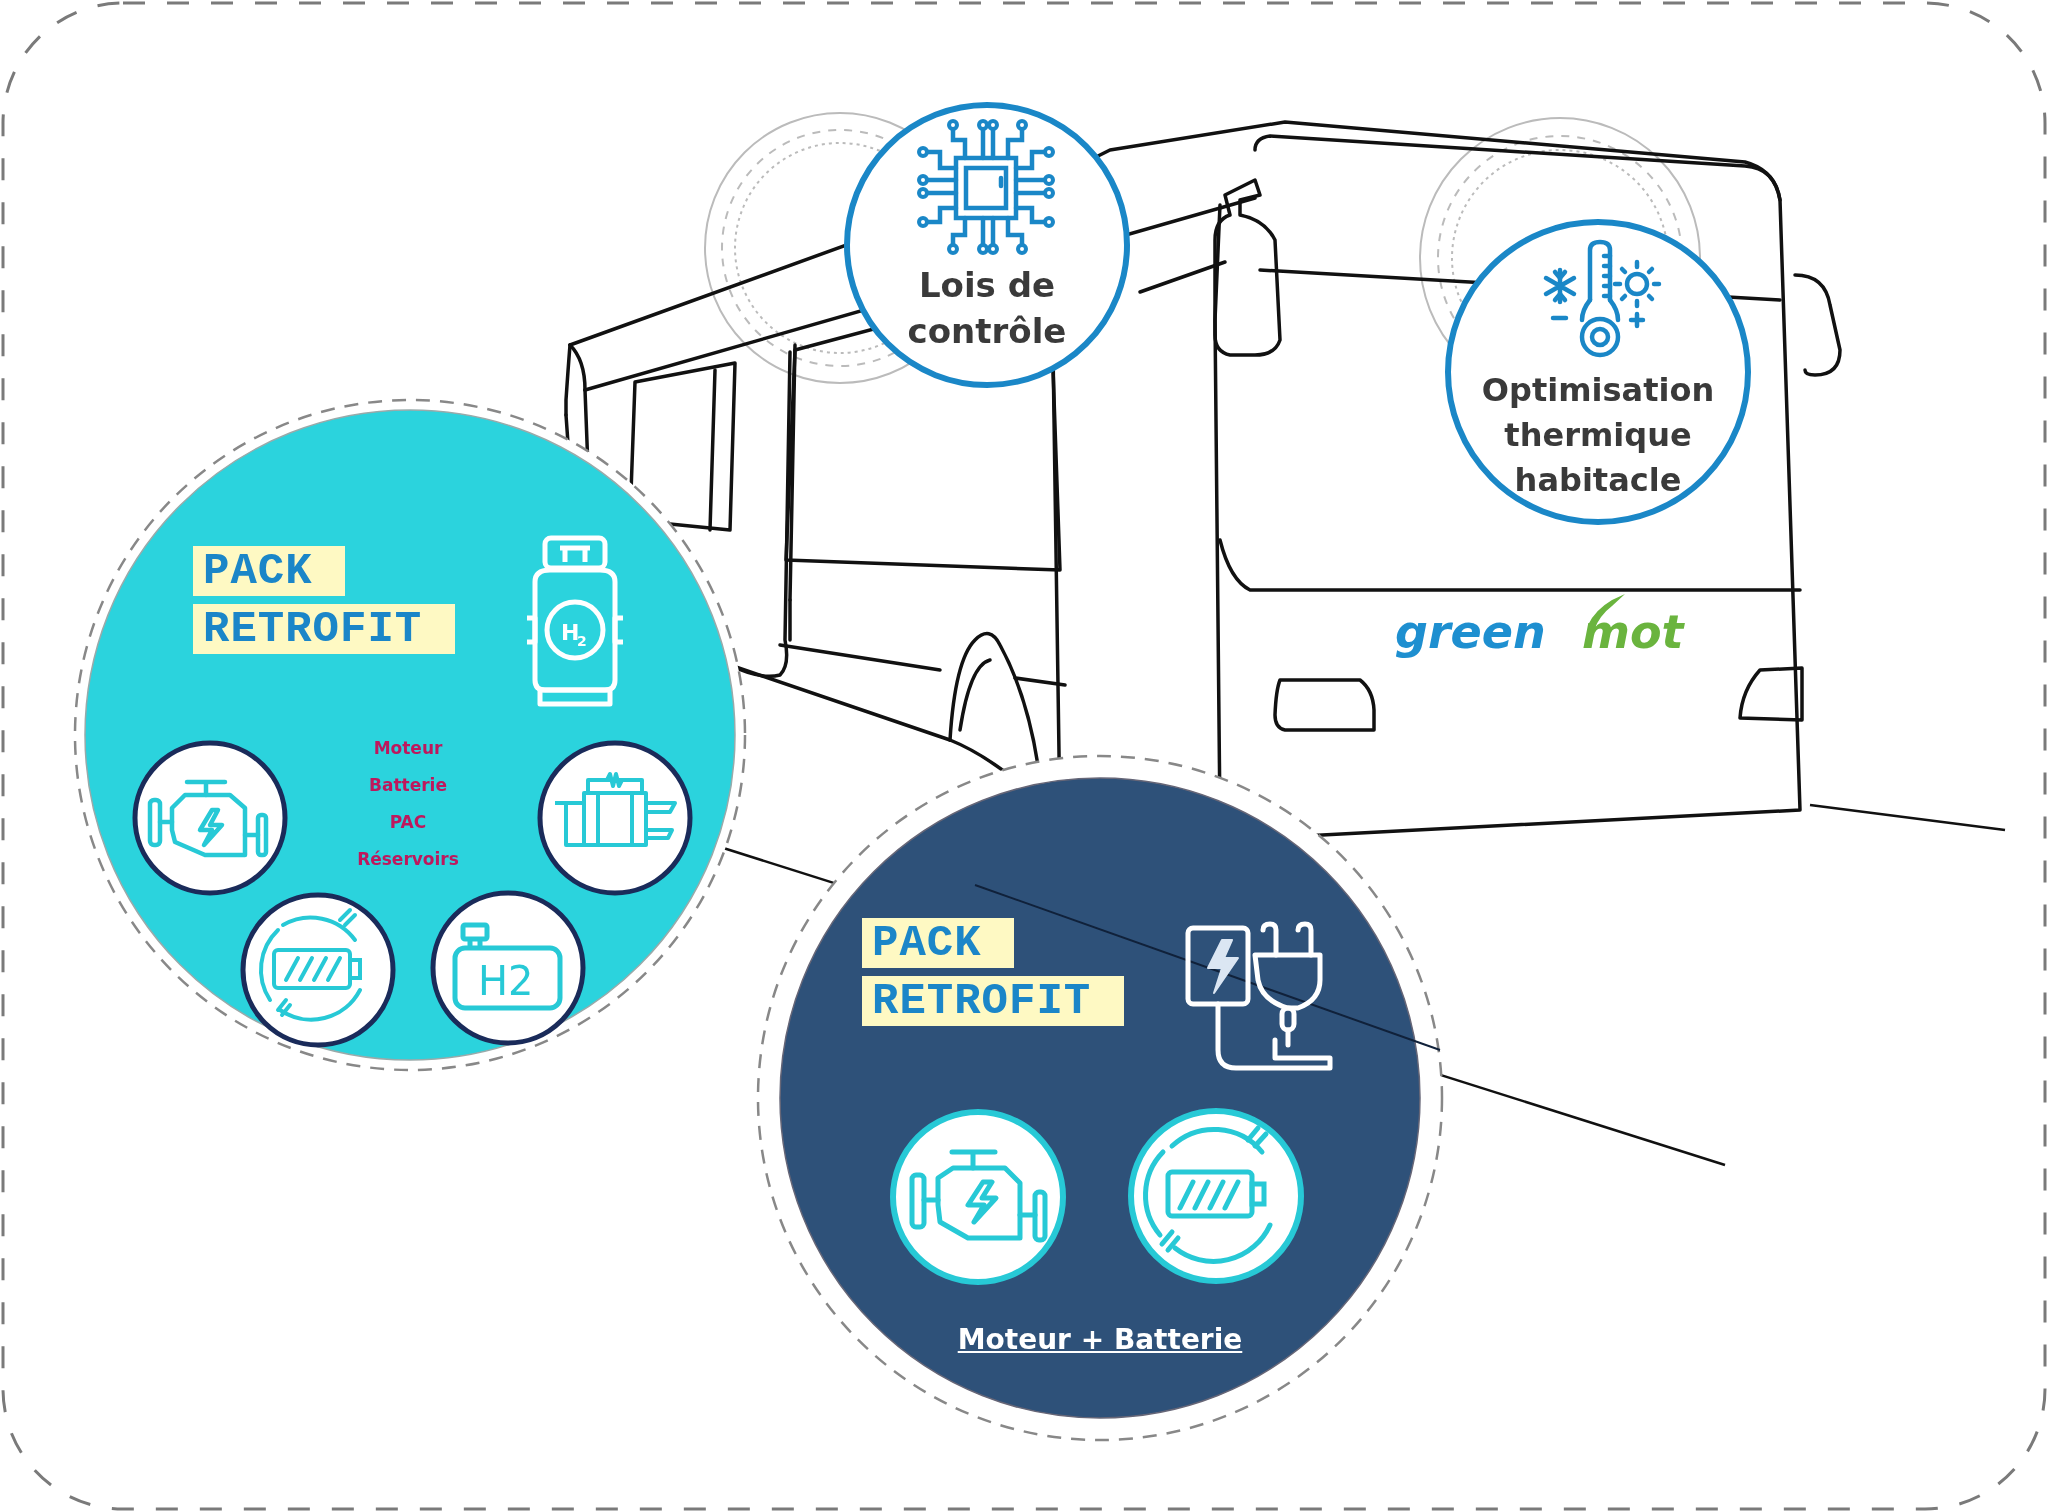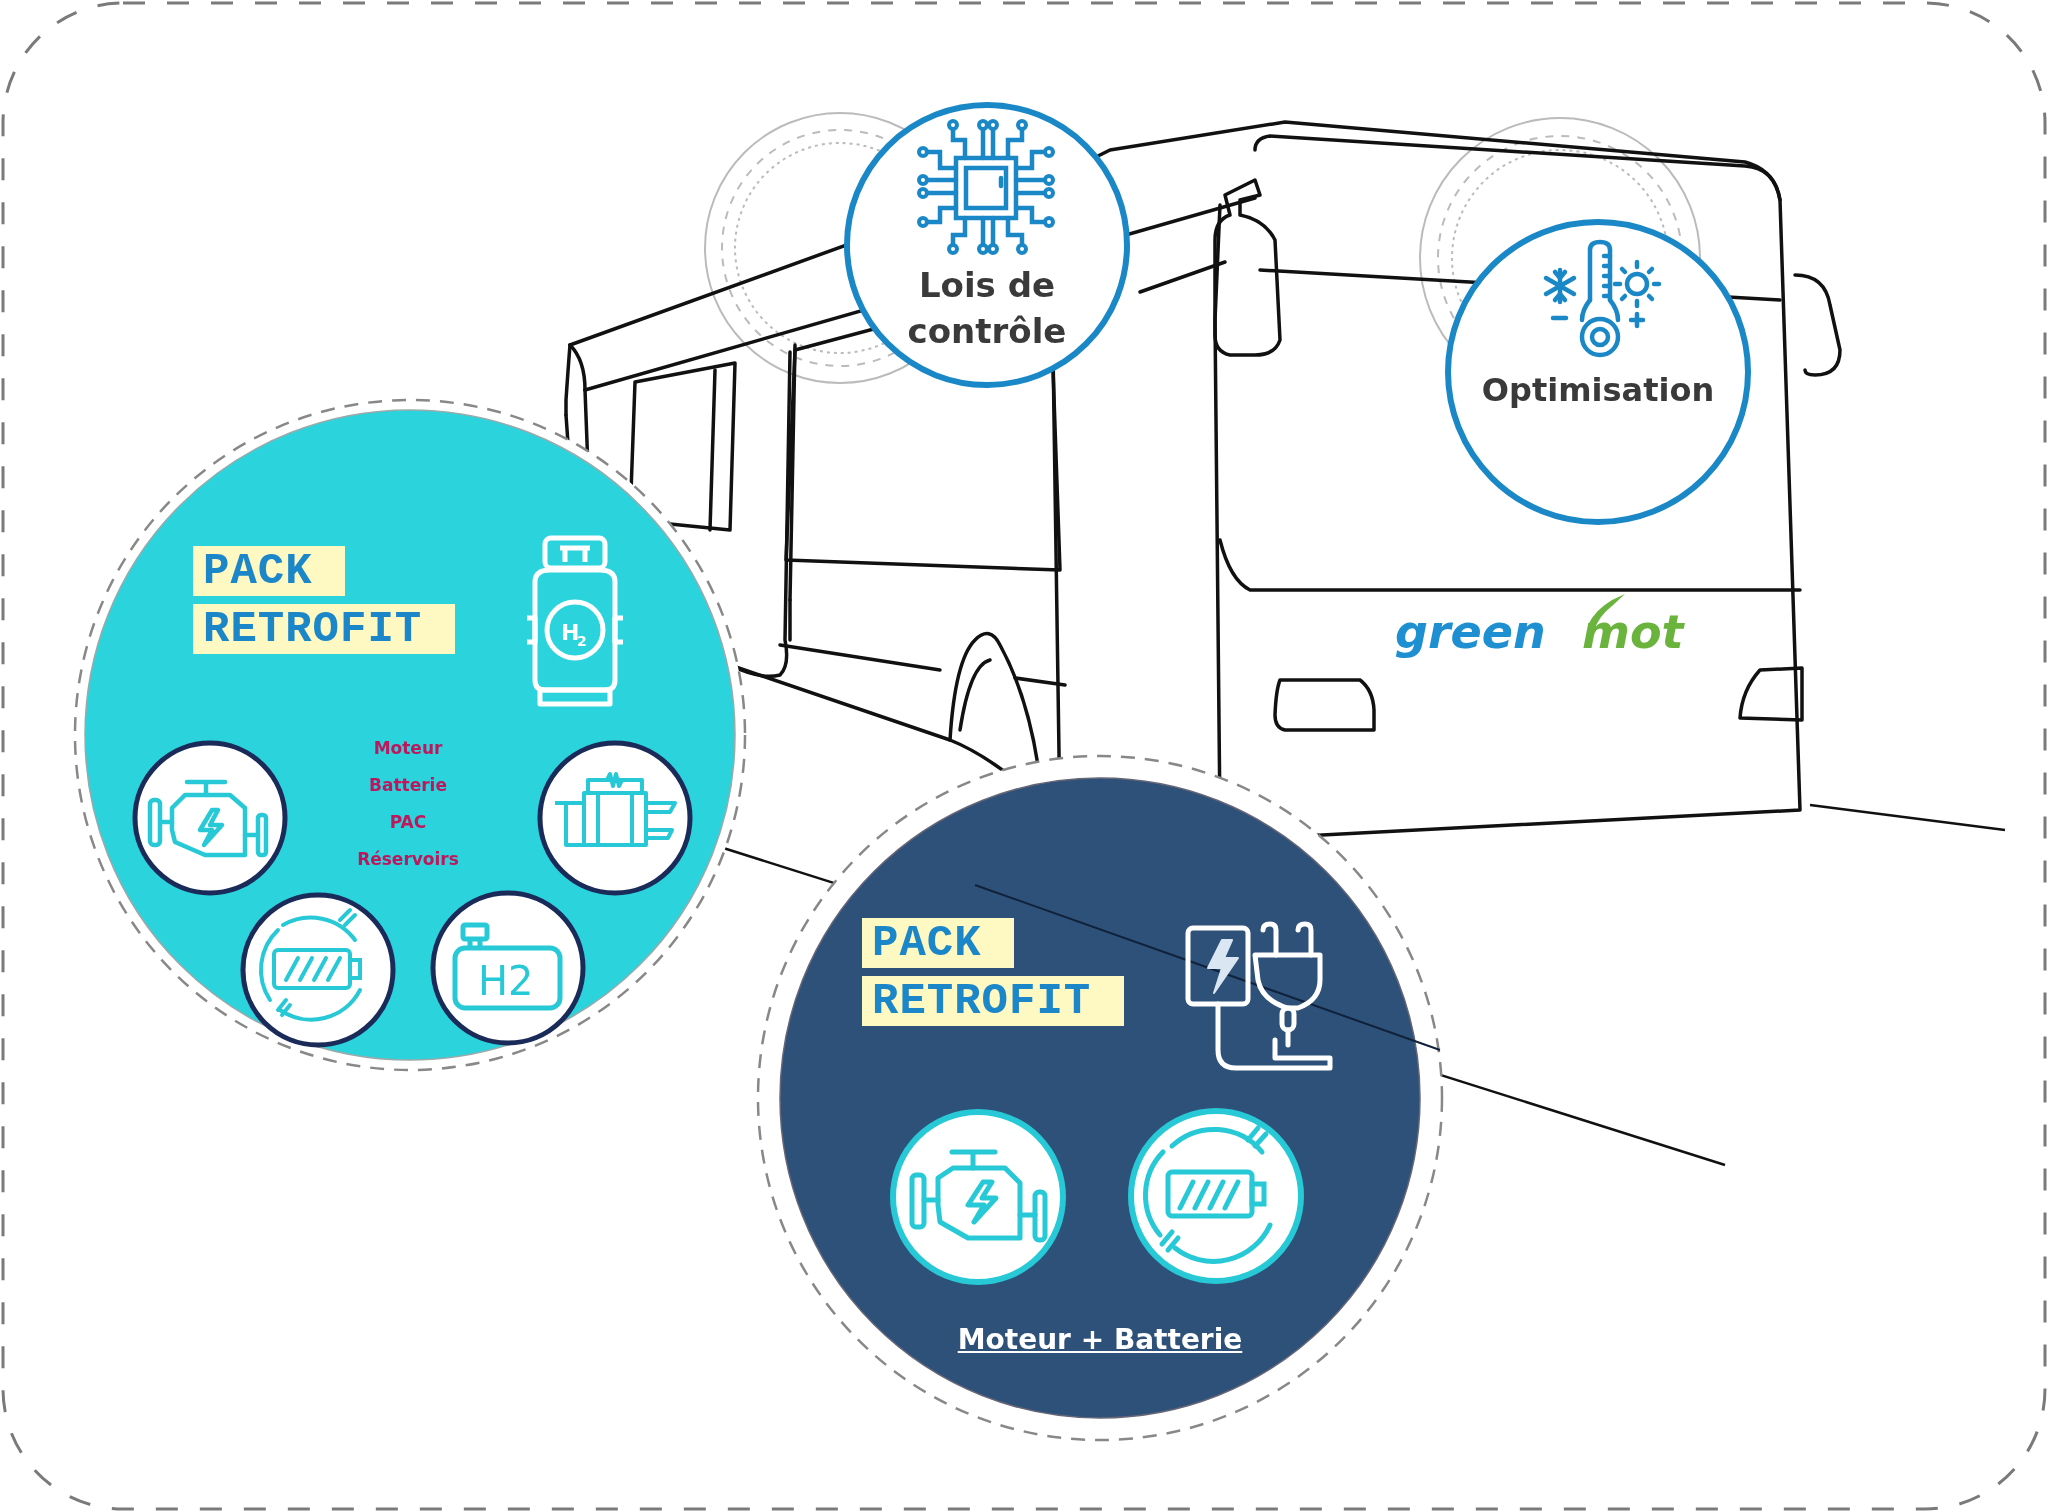--- a/index.html
+++ b/index.html
@@ -249,6 +249,7 @@
 
   <div class="bubble-text" style="left:1448px; top:360px; width:300px; font-size:32px; line-height:45px;margin-top:8px;">
     <div>Optimisation</div>
+    <div>thermique</div>
   </div>
 
   <div class="pack-label" style="left:193px; top:546px; width:130px;">PACK</div>

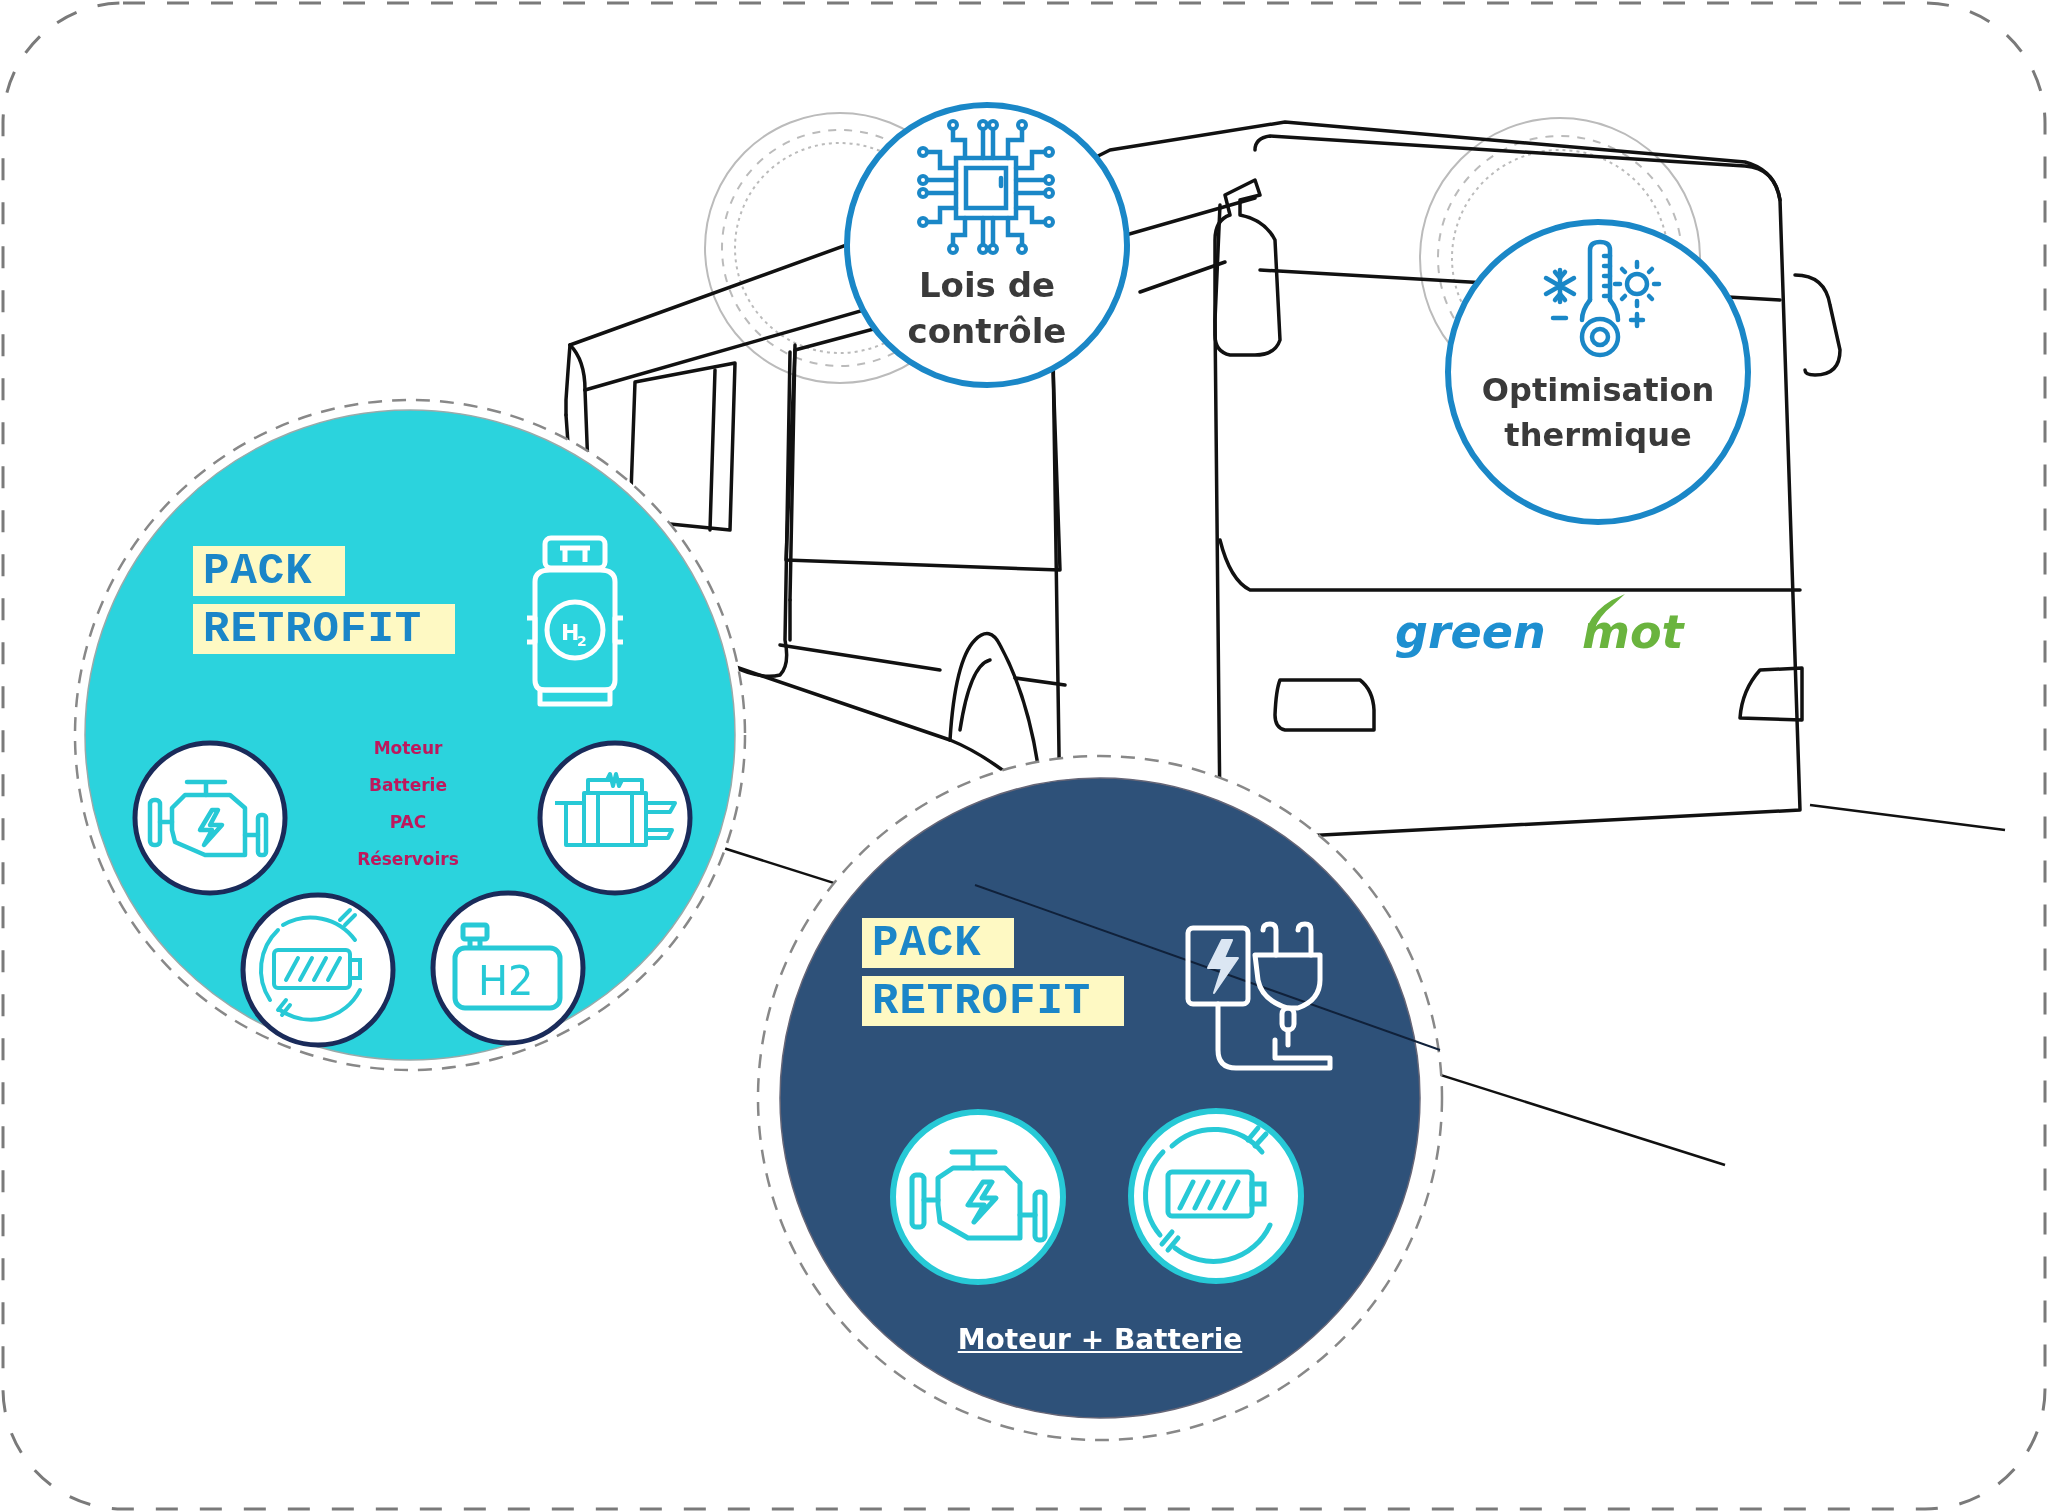--- a/index.html
+++ b/index.html
@@ -250,6 +250,7 @@
   <div class="bubble-text" style="left:1448px; top:360px; width:300px; font-size:32px; line-height:45px;margin-top:8px;">
     <div>Optimisation</div>
     <div>thermique</div>
+    <div>habitacle</div>
   </div>
 
   <div class="pack-label" style="left:193px; top:546px; width:130px;">PACK</div>

